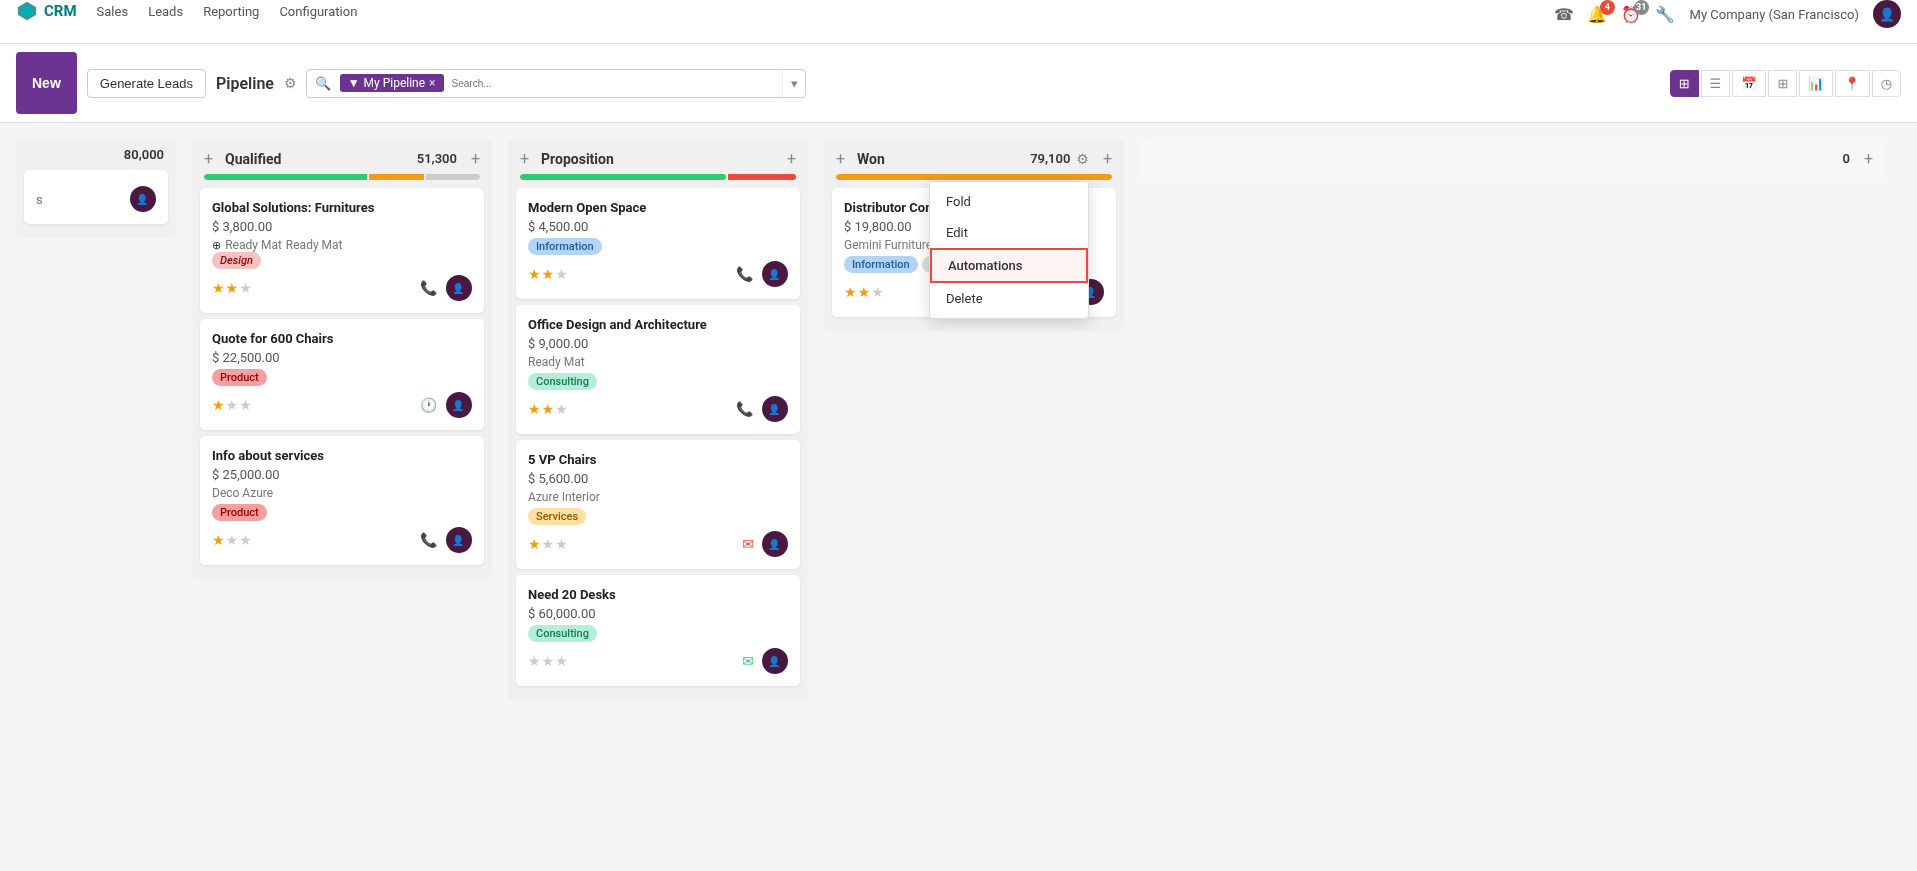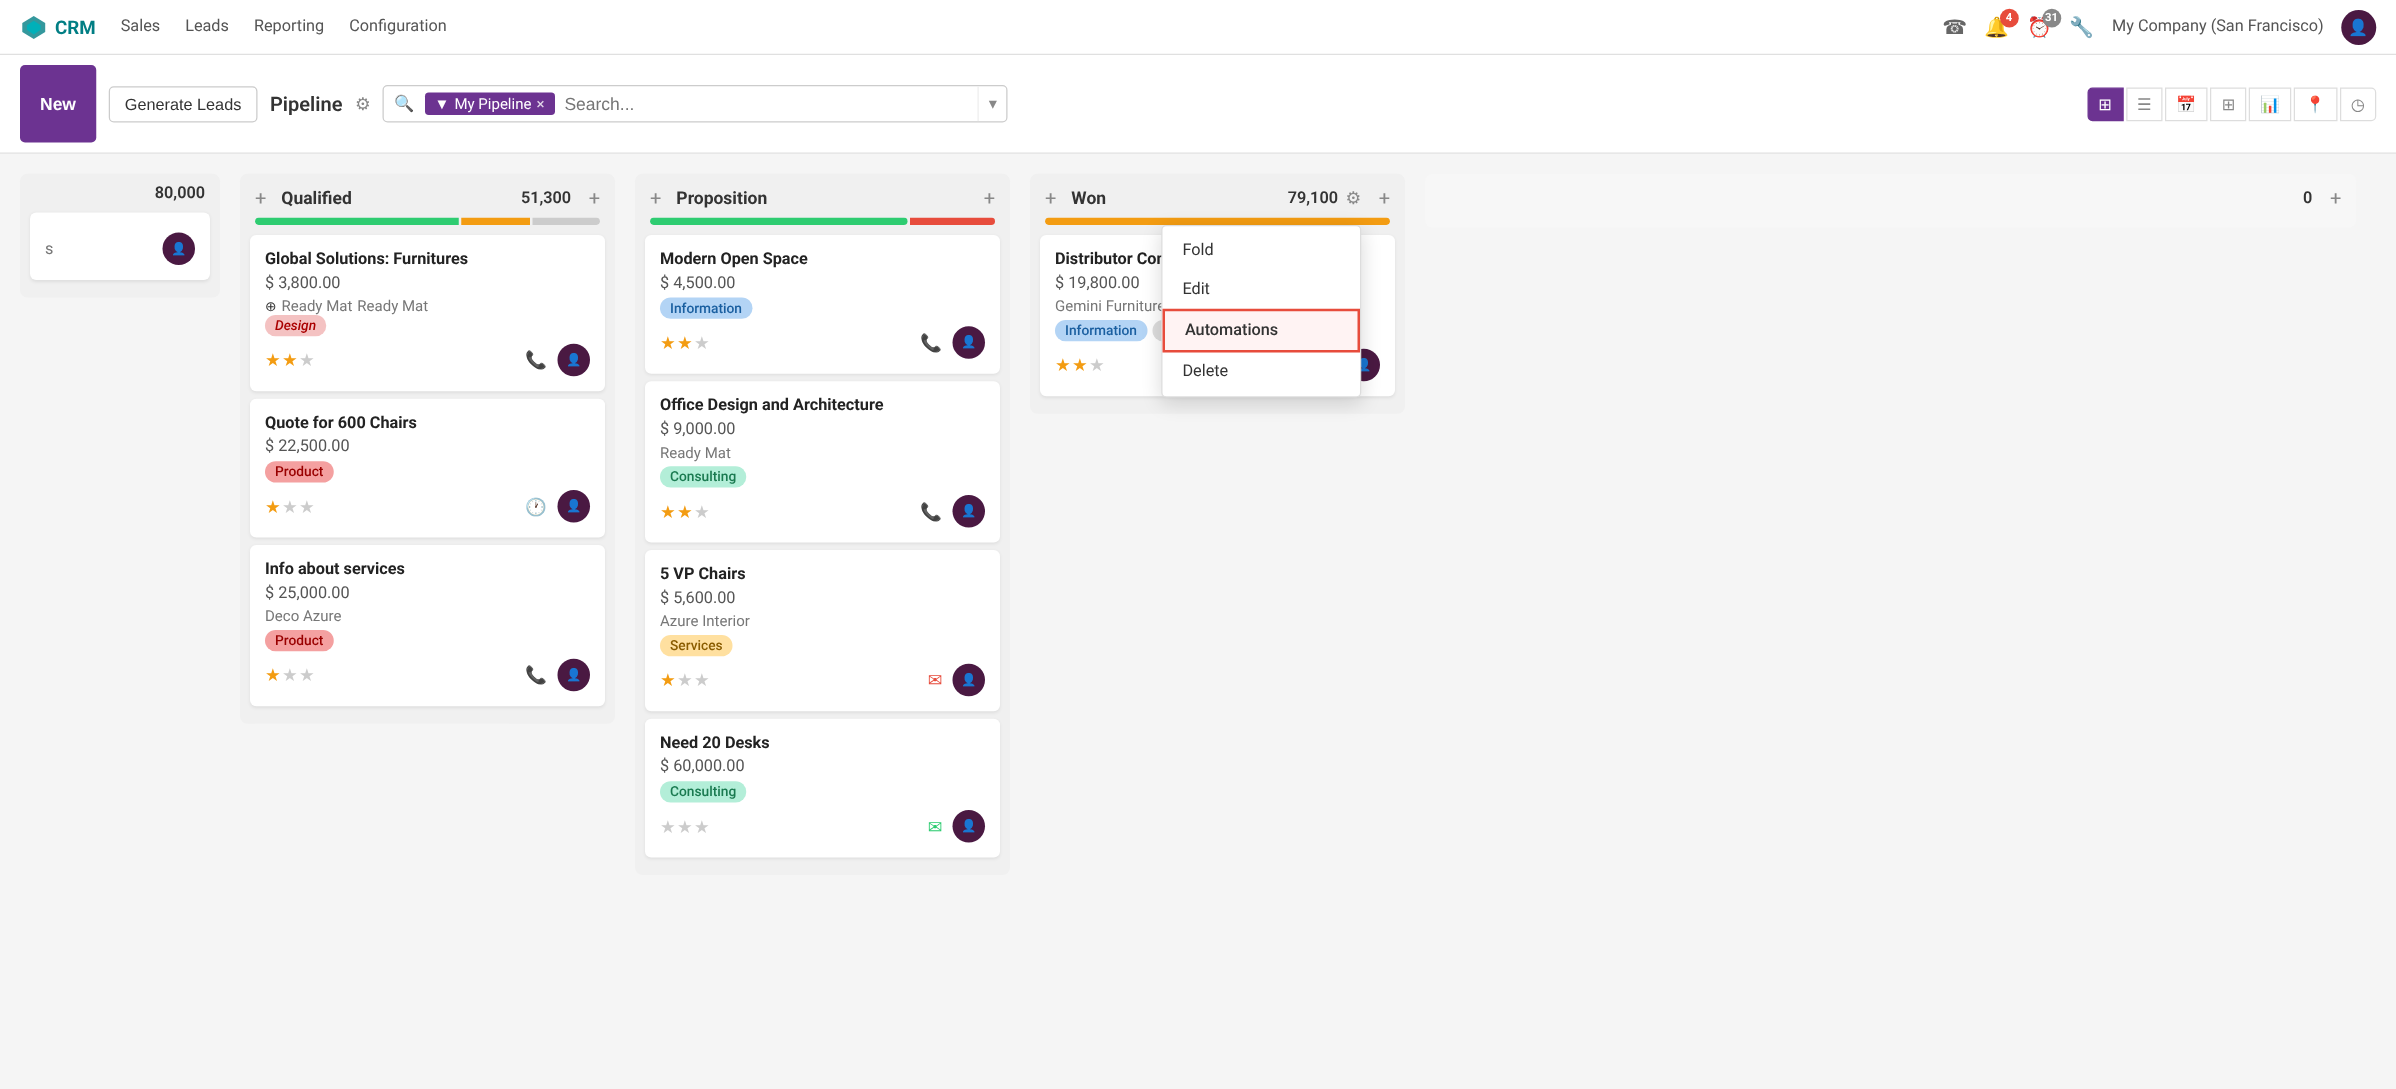--- a/index.html
+++ b/index.html
@@ -10,7 +10,7 @@
       background: #fff;
       border-bottom: 1px solid #e0e0e0;
       display: flex;
-      align-items: center;
+      align-items: flex-start;
       padding: 0 16px;
       height: 44px;
       gap: 20px;

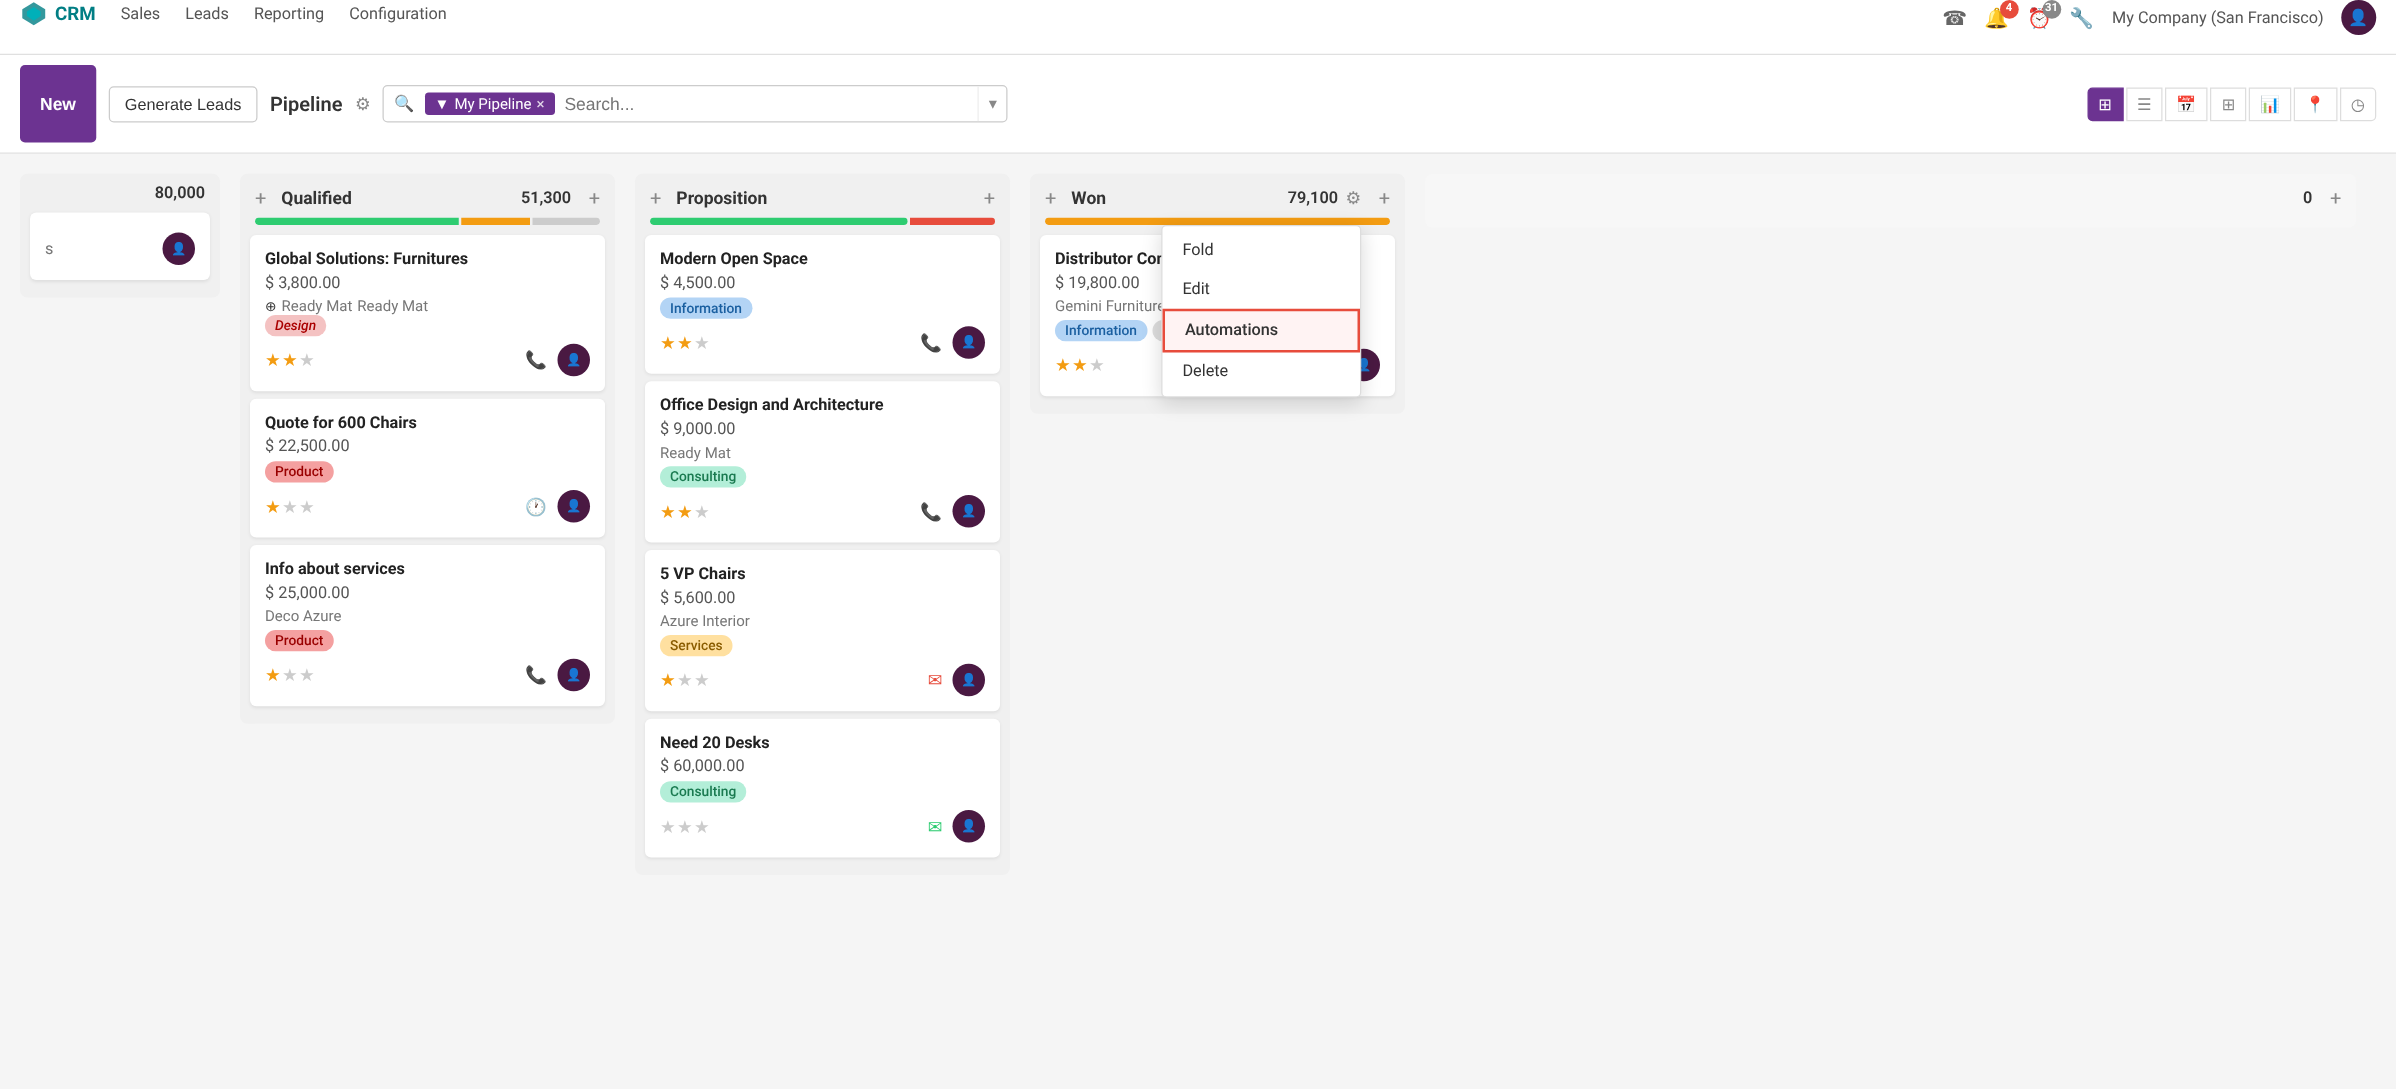--- a/index.html
+++ b/index.html
@@ -78,7 +78,7 @@
       gap: 4px;
     }
     .filter-tag .close { cursor: pointer; opacity: 0.8; }
-    .search-input { border: none; outline: none; padding: 5px 8px; font-size: 14px; flex: 1; }
+    .search-input { border: none; outline: none; padding: 5px 8px; font-size: 10px; flex: 1; }
     .search-dropdown { padding: 6px 8px; color: #888; border-left: 1px solid #eee; cursor: pointer; }
     .view-icons { margin-left: auto; display: flex; gap: 2px; }
     .view-icon-btn {

